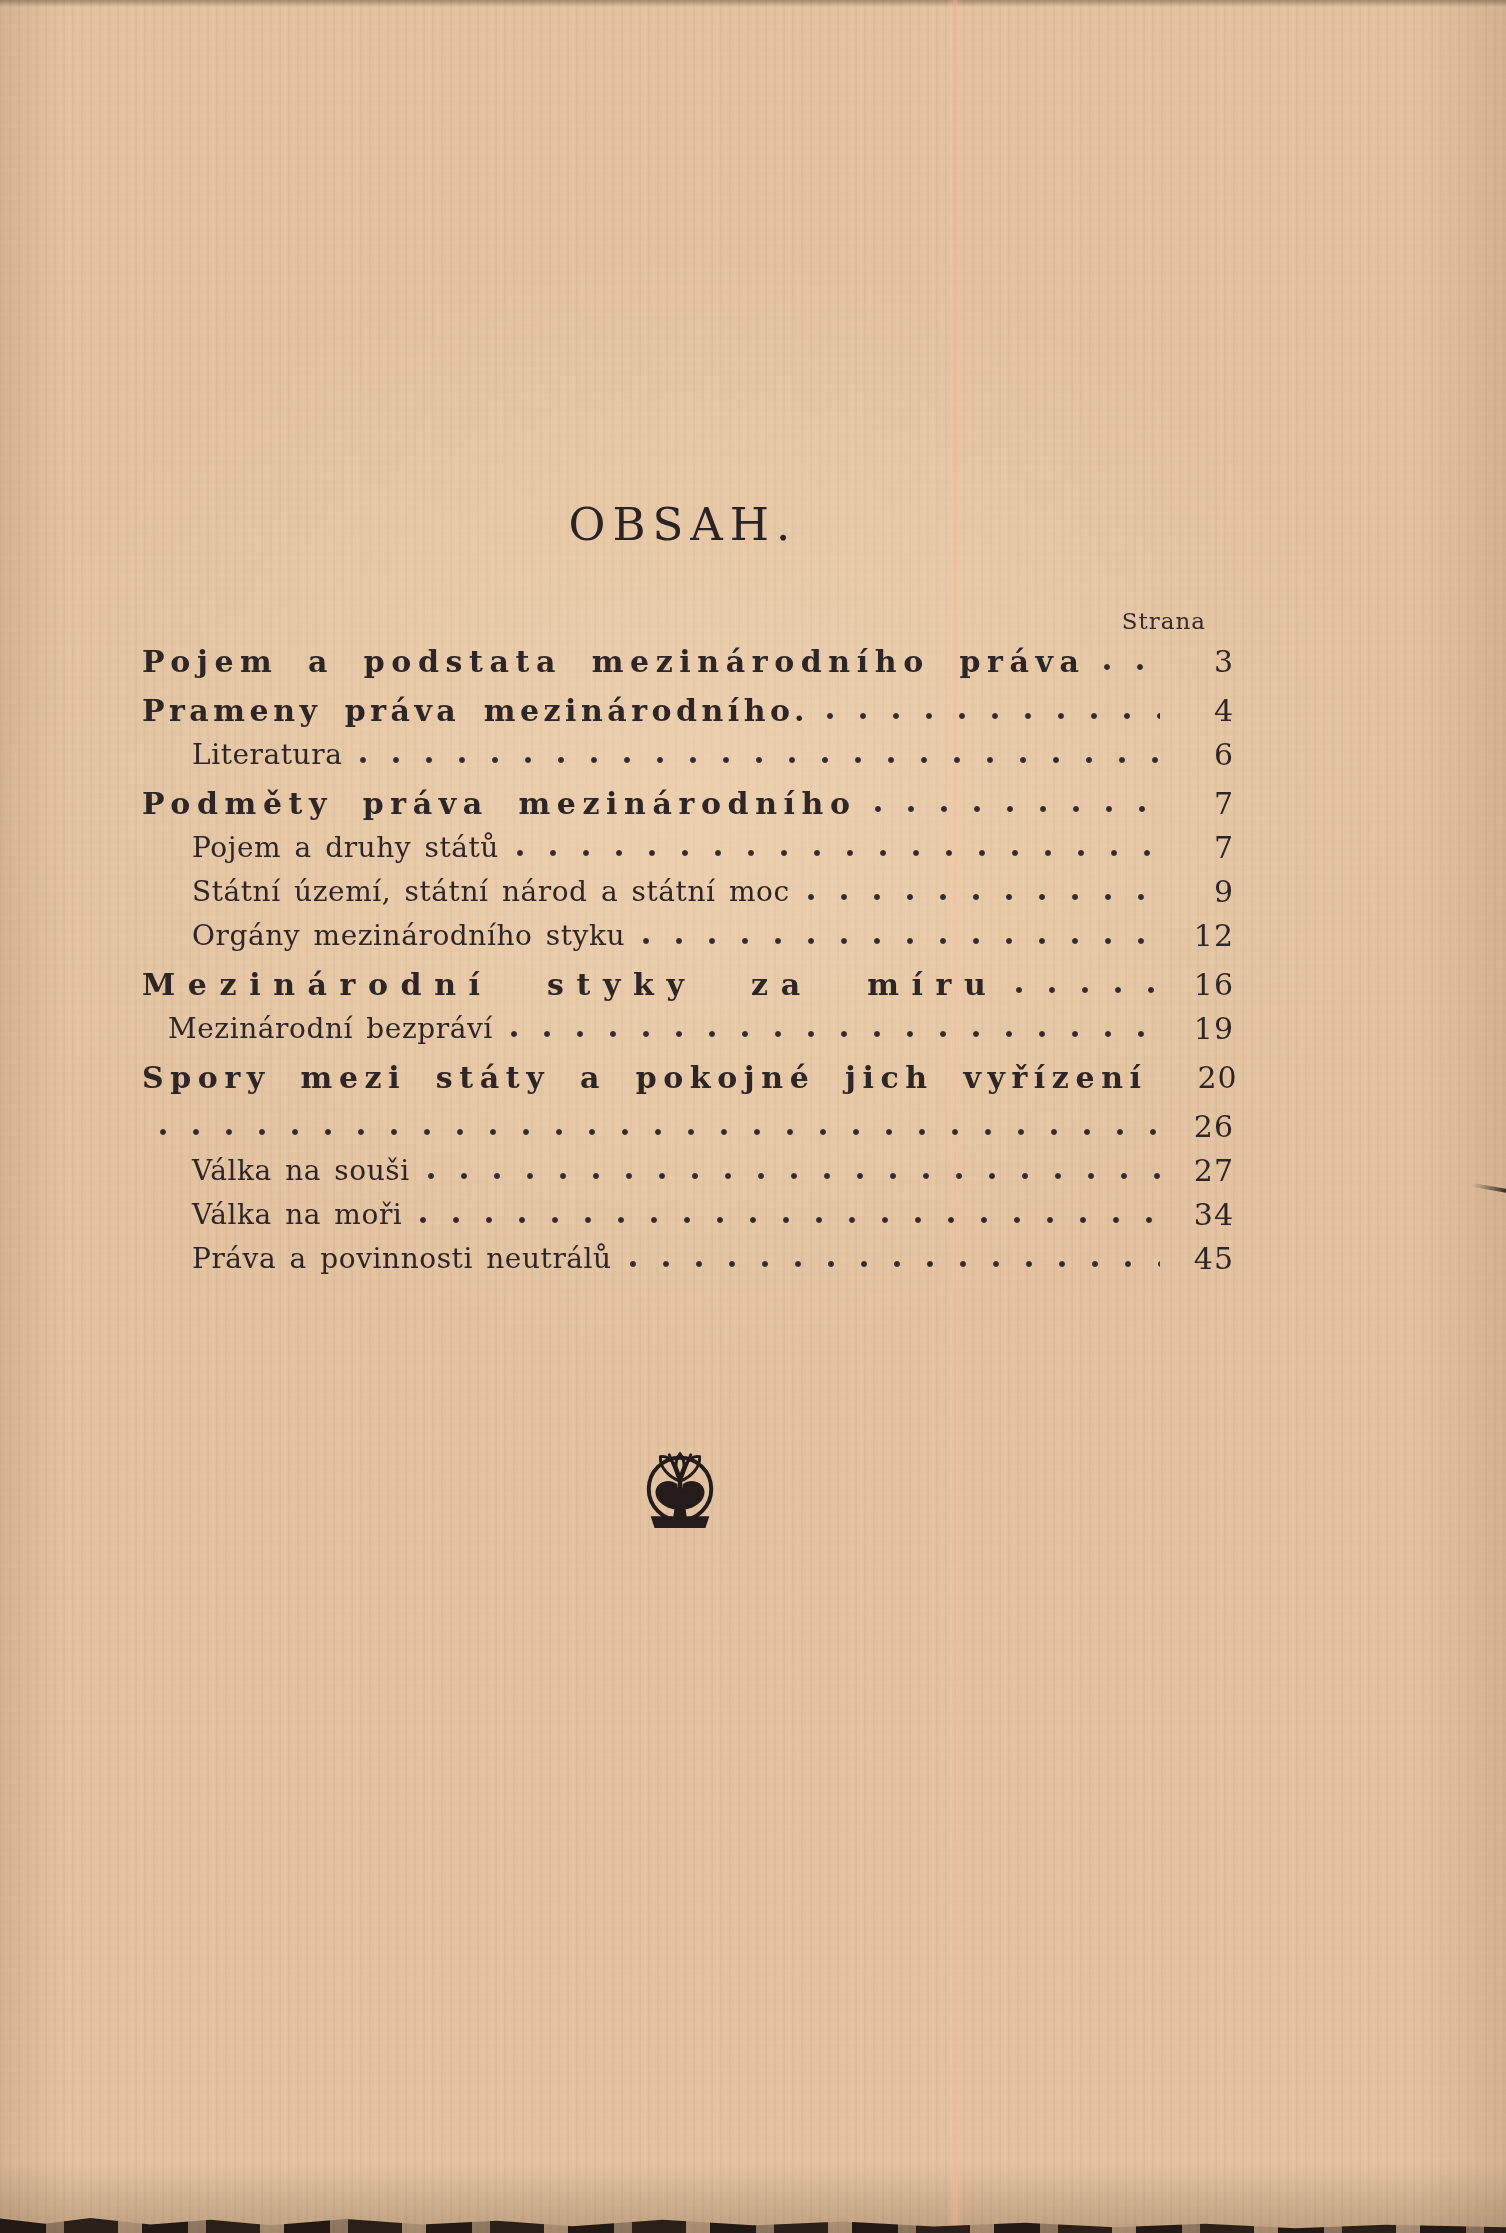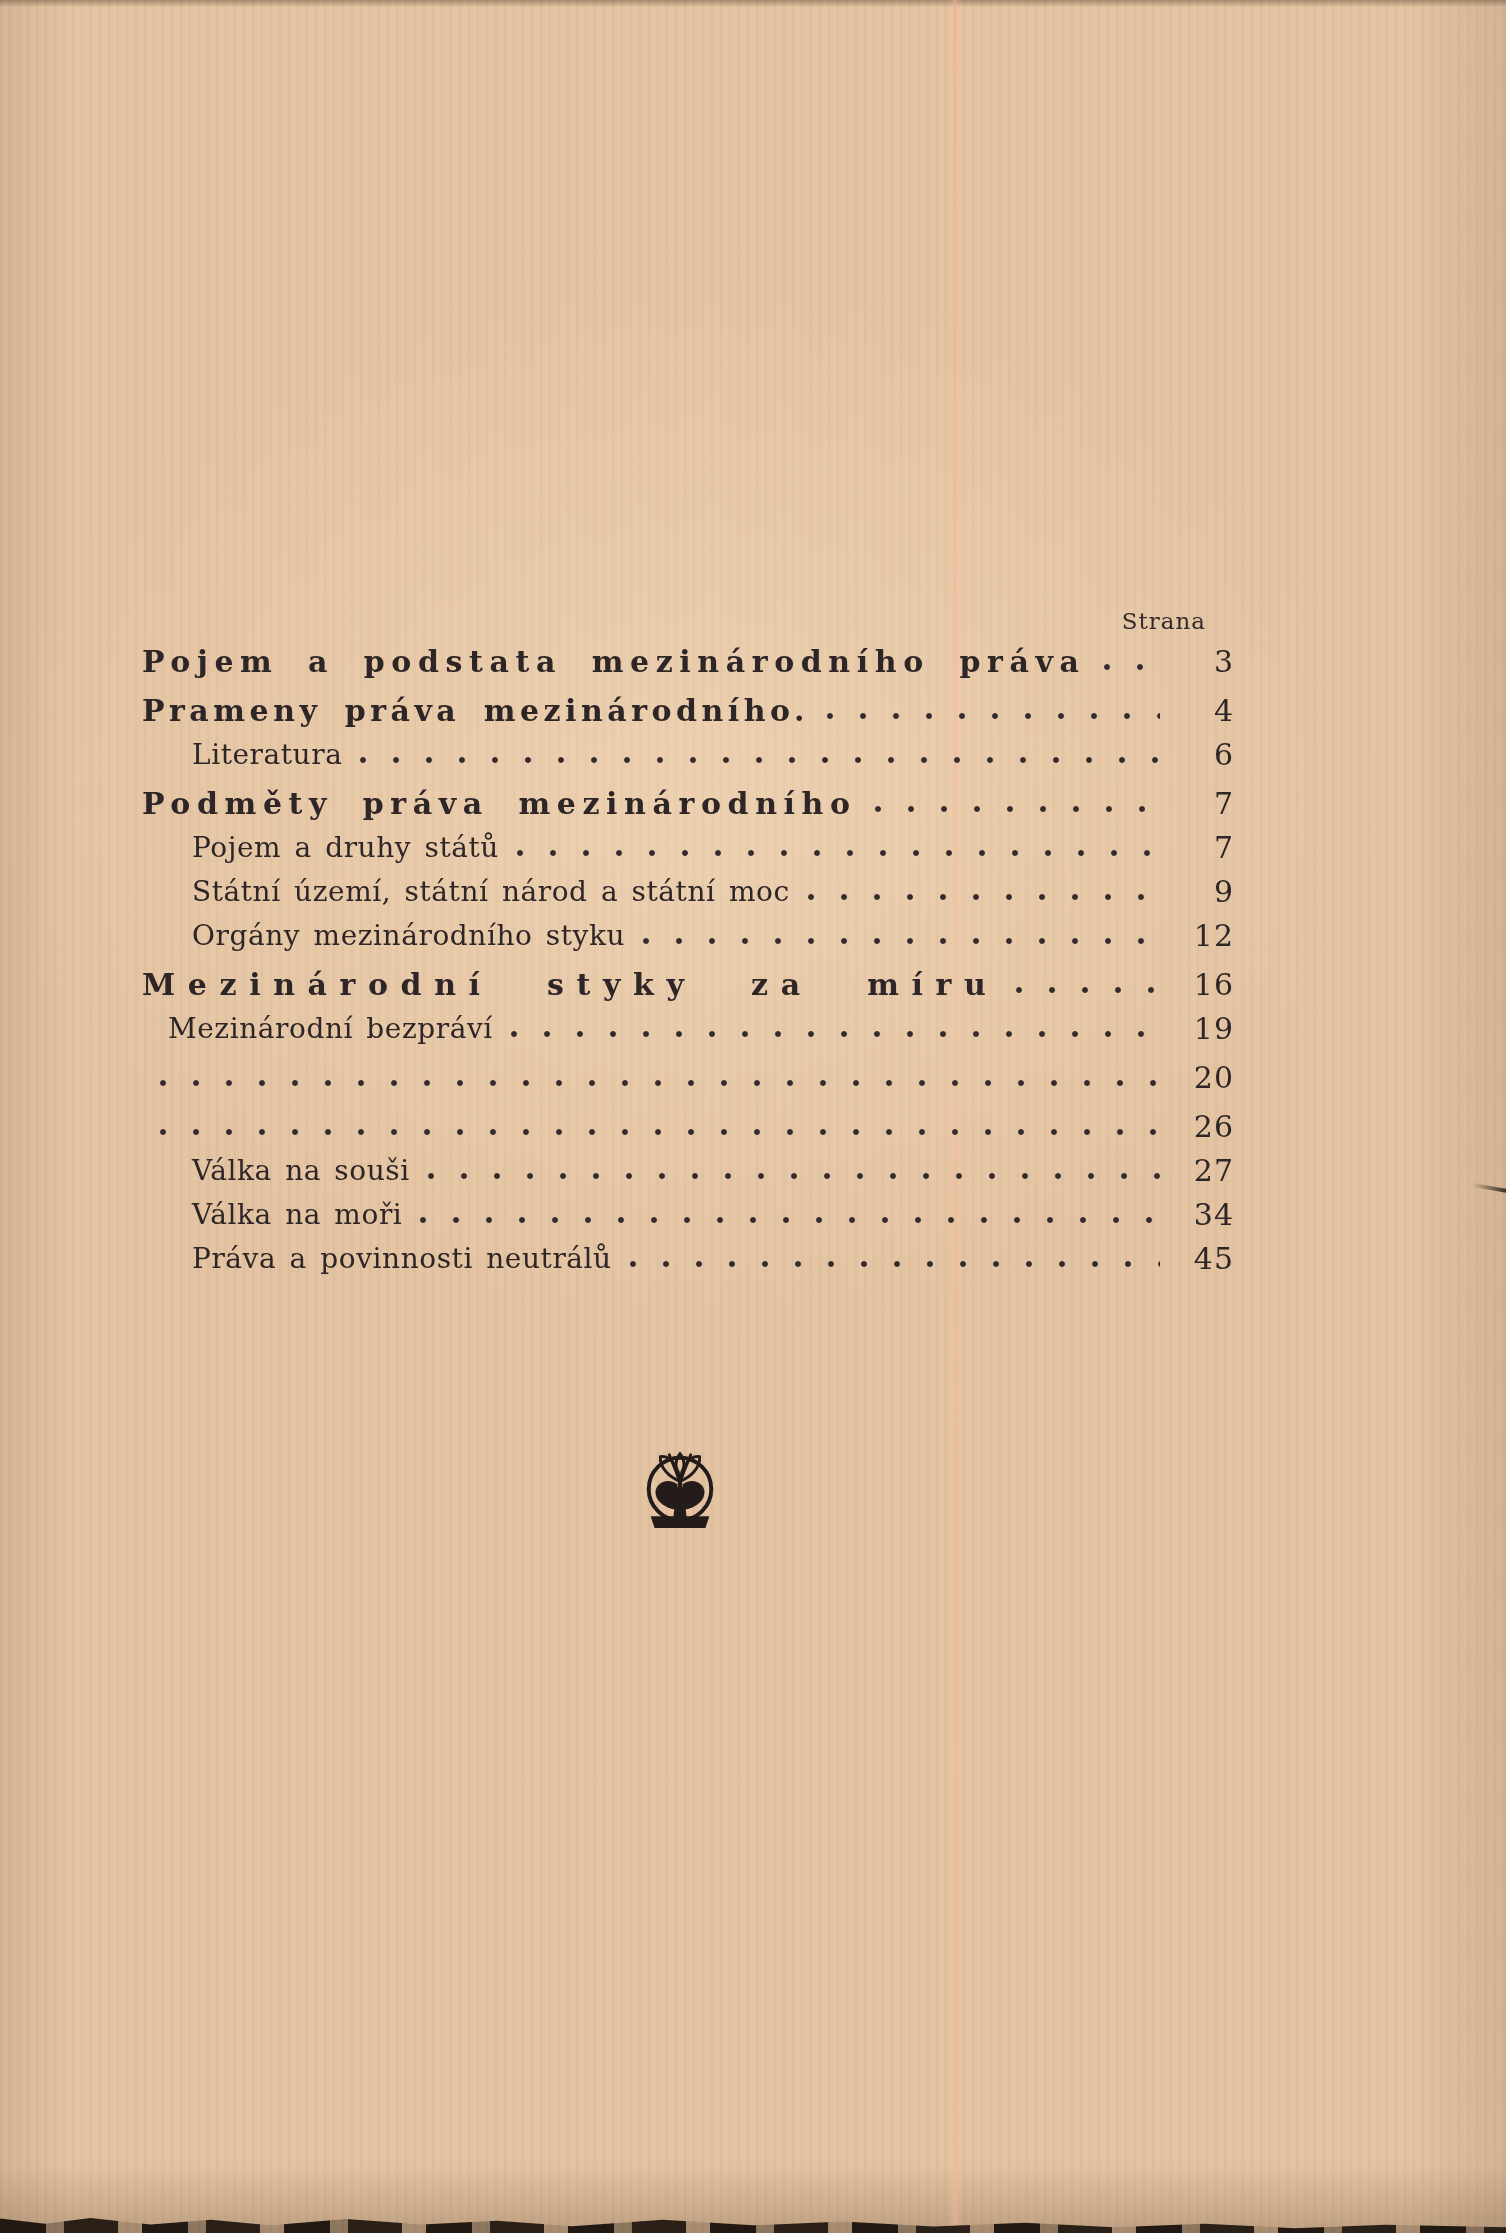--- a/index.html
+++ b/index.html
@@ -70,6 +70,7 @@
 
   <div class="fold-crease"></div>
 
+  <h1 class="title">OBSAH.</h1>
 
   <div class="strana">Strana</div>
 

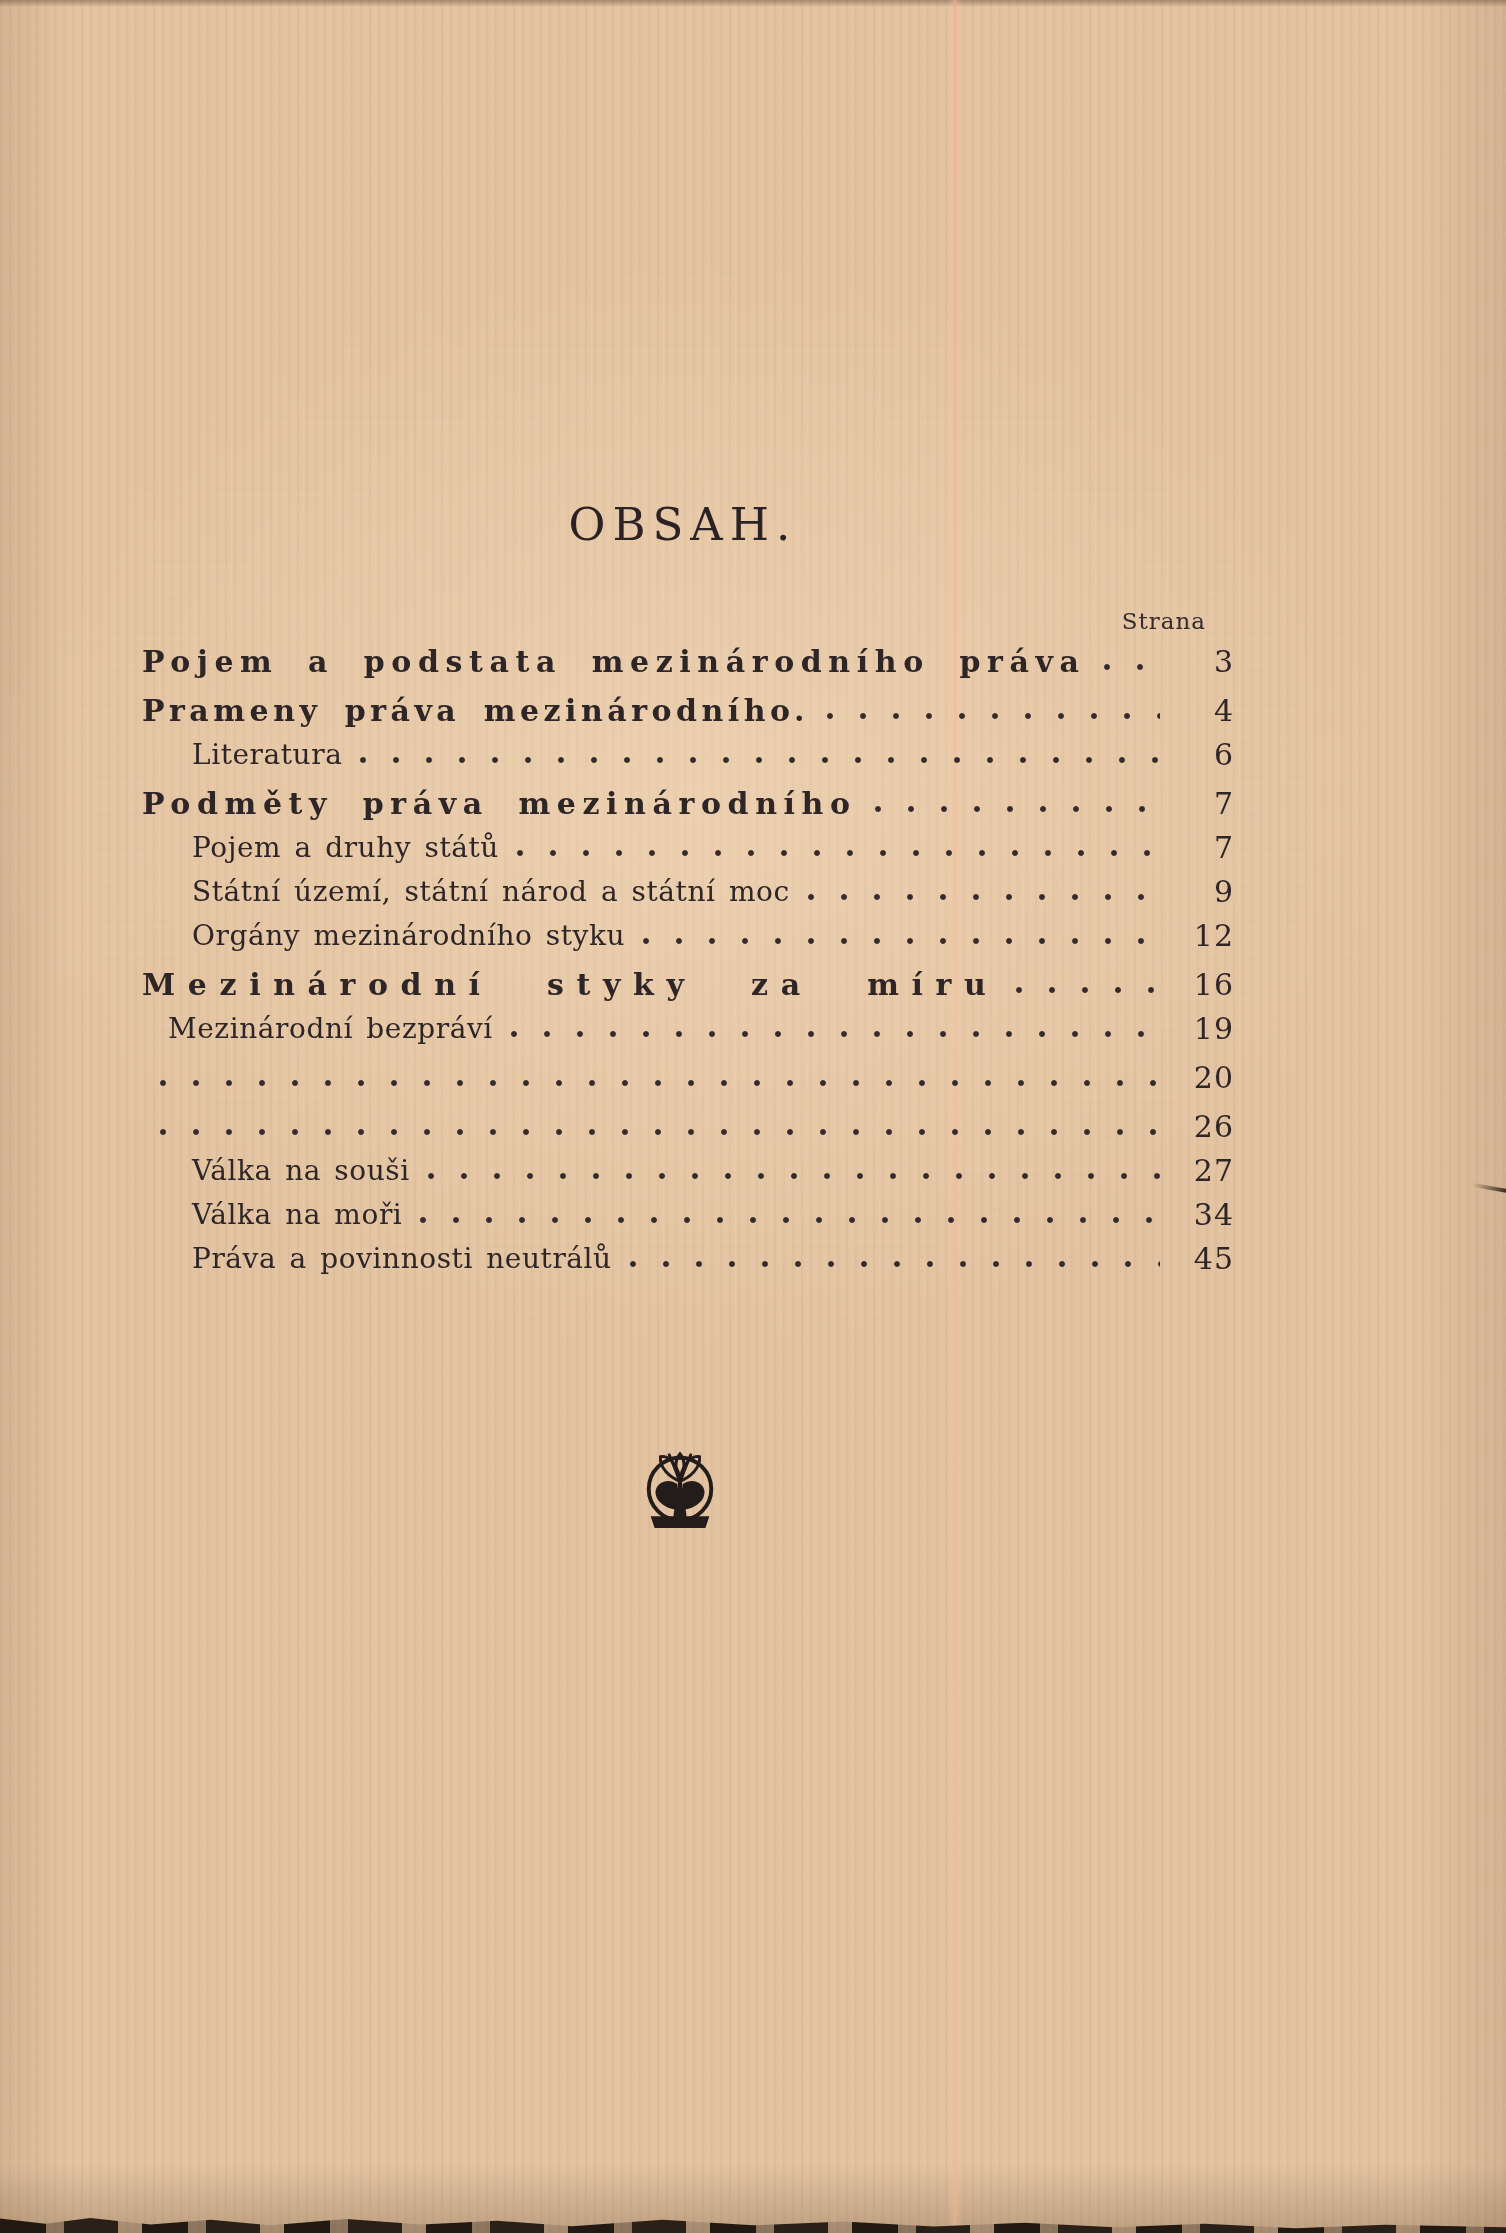--- a/index.html
+++ b/index.html
@@ -130,6 +130,7 @@
   </div>
 
   <div class="toc-row lvl-section trk-wide section-gap">
+    <span class="toc-label">Spory mezi státy a pokojné jich vyřízení</span>
     <span class="leader"></span>
     <span class="toc-page">20</span>
   </div>

